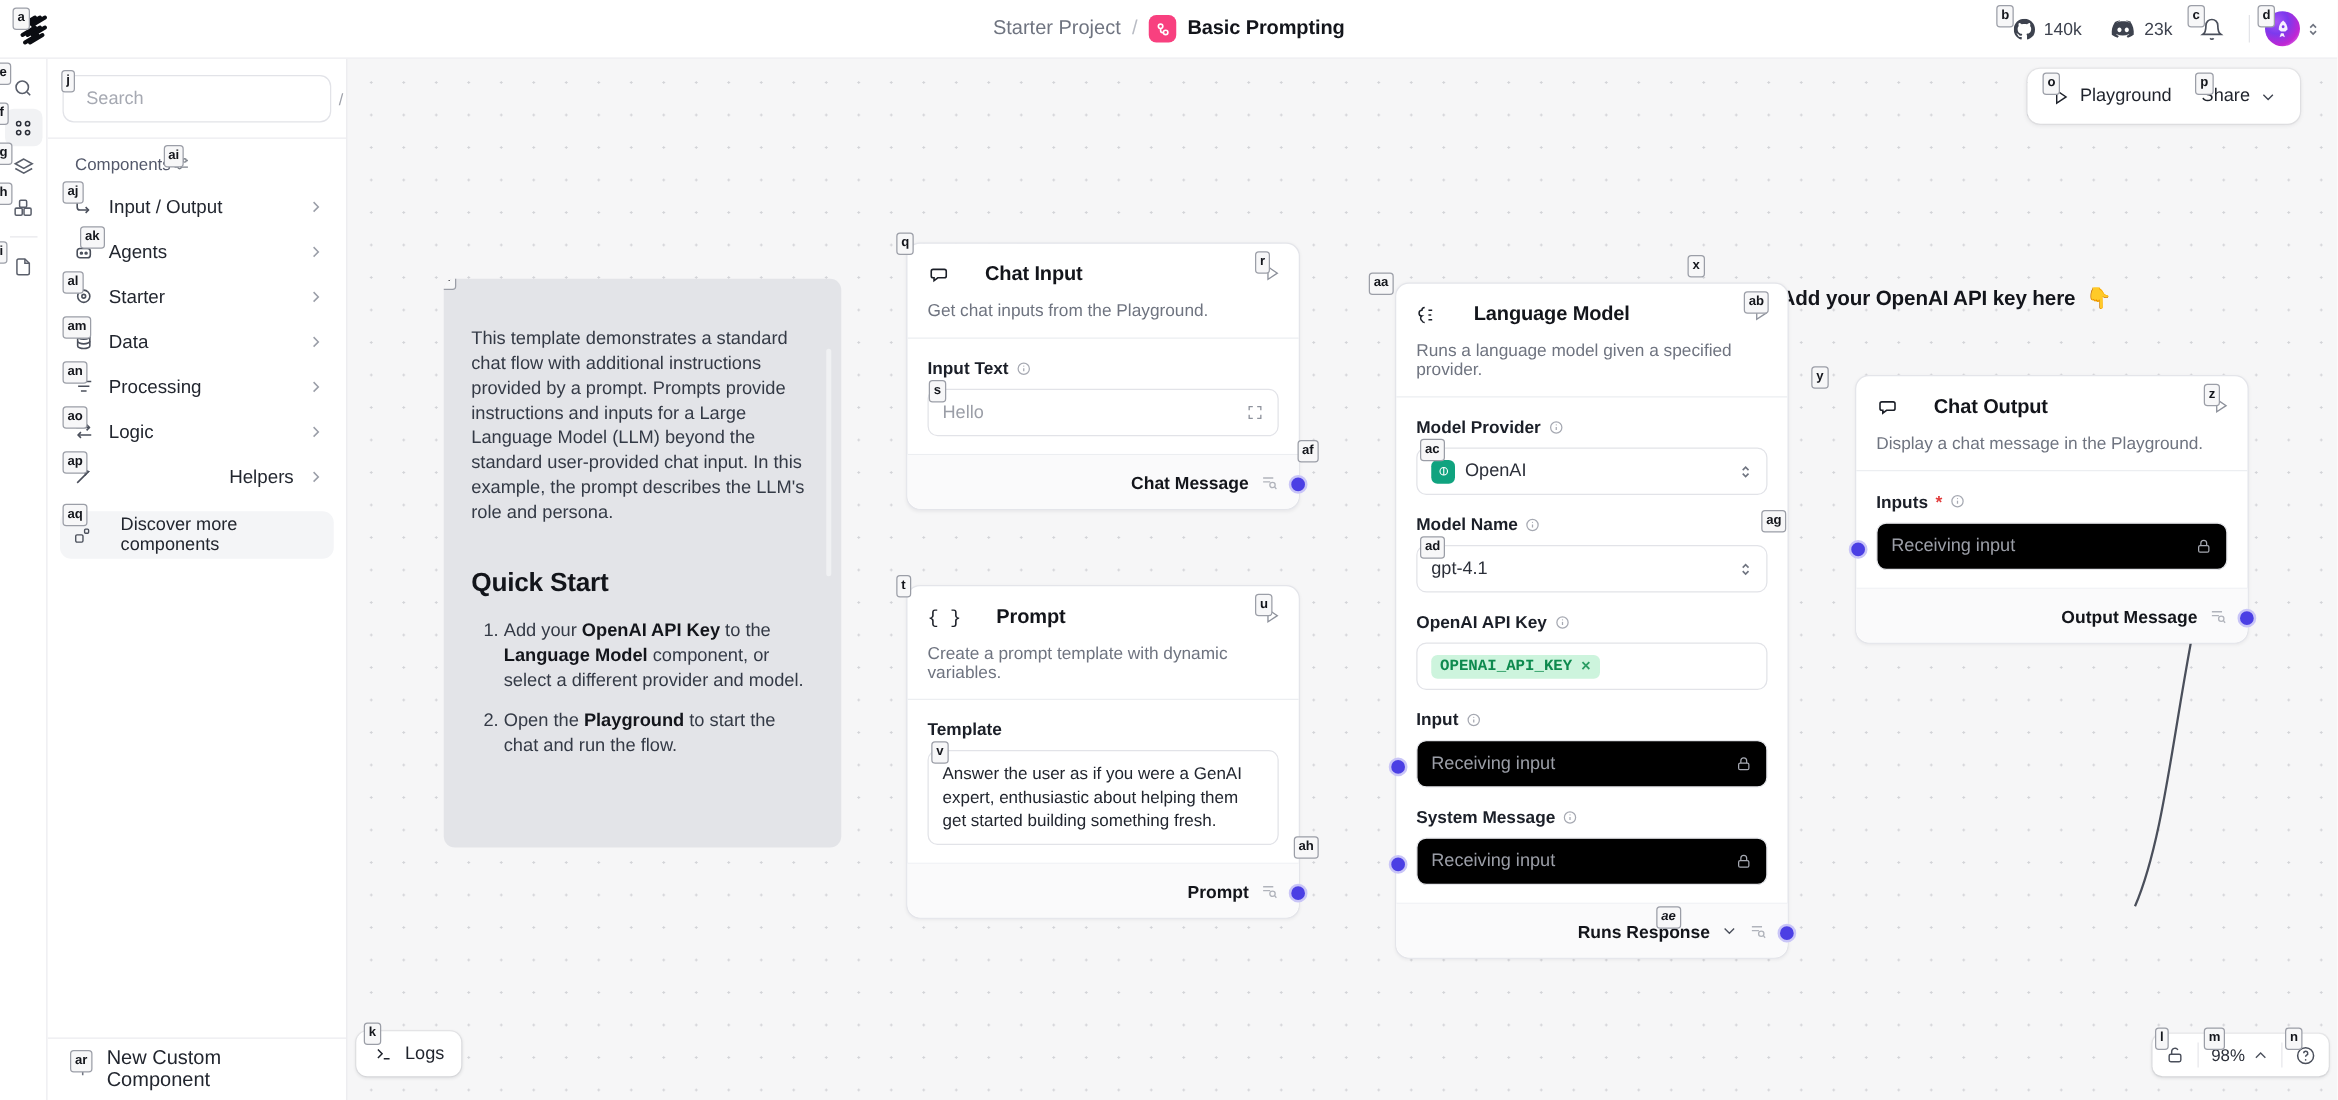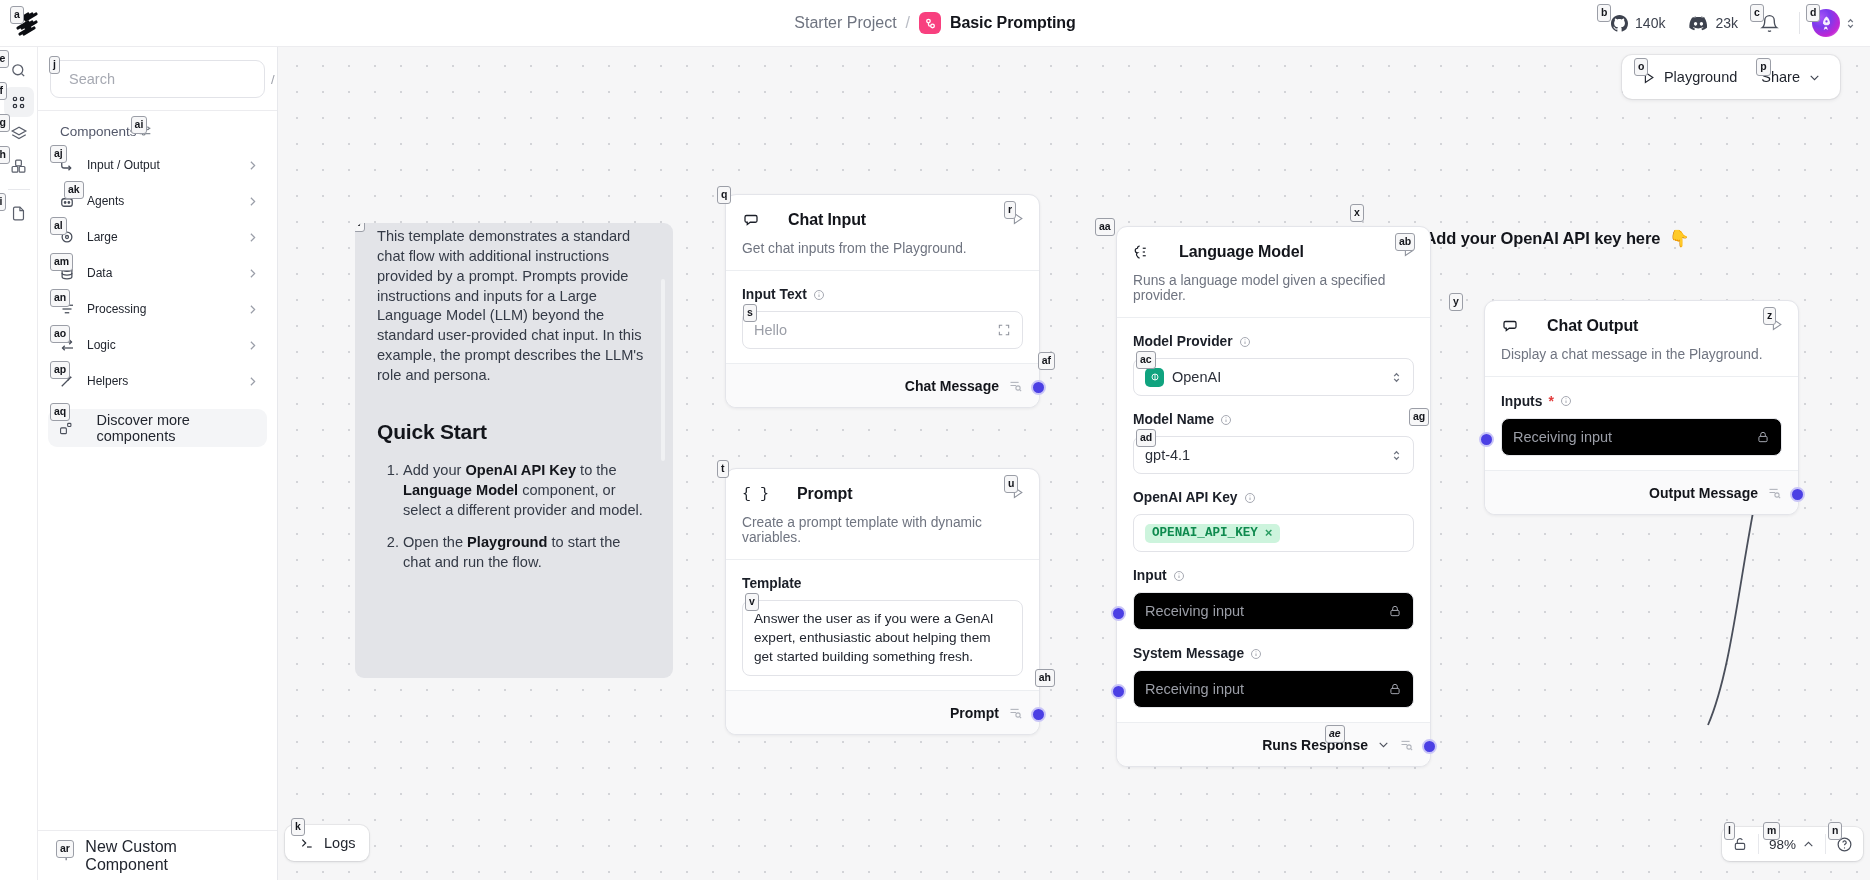--- a/index.html
+++ b/index.html
@@ -92,7 +92,7 @@
     display: flex; align-items: center; height: 36px; border-radius: 8px;
     padding: 0 8px 0 10px; gap: 11px; cursor: pointer;
   }
-  .cat-label { flex: 1; font-size: 12px; color: #22262f; }
+  .cat-label { flex: 1; font-size: 15px; color: #22262f; }
   .cat-chev { color: #9a9ea8; }
   .discover {
     margin: 10px 10px 0 10px; height: 38px; border-radius: 9px; background: #f4f5f7;

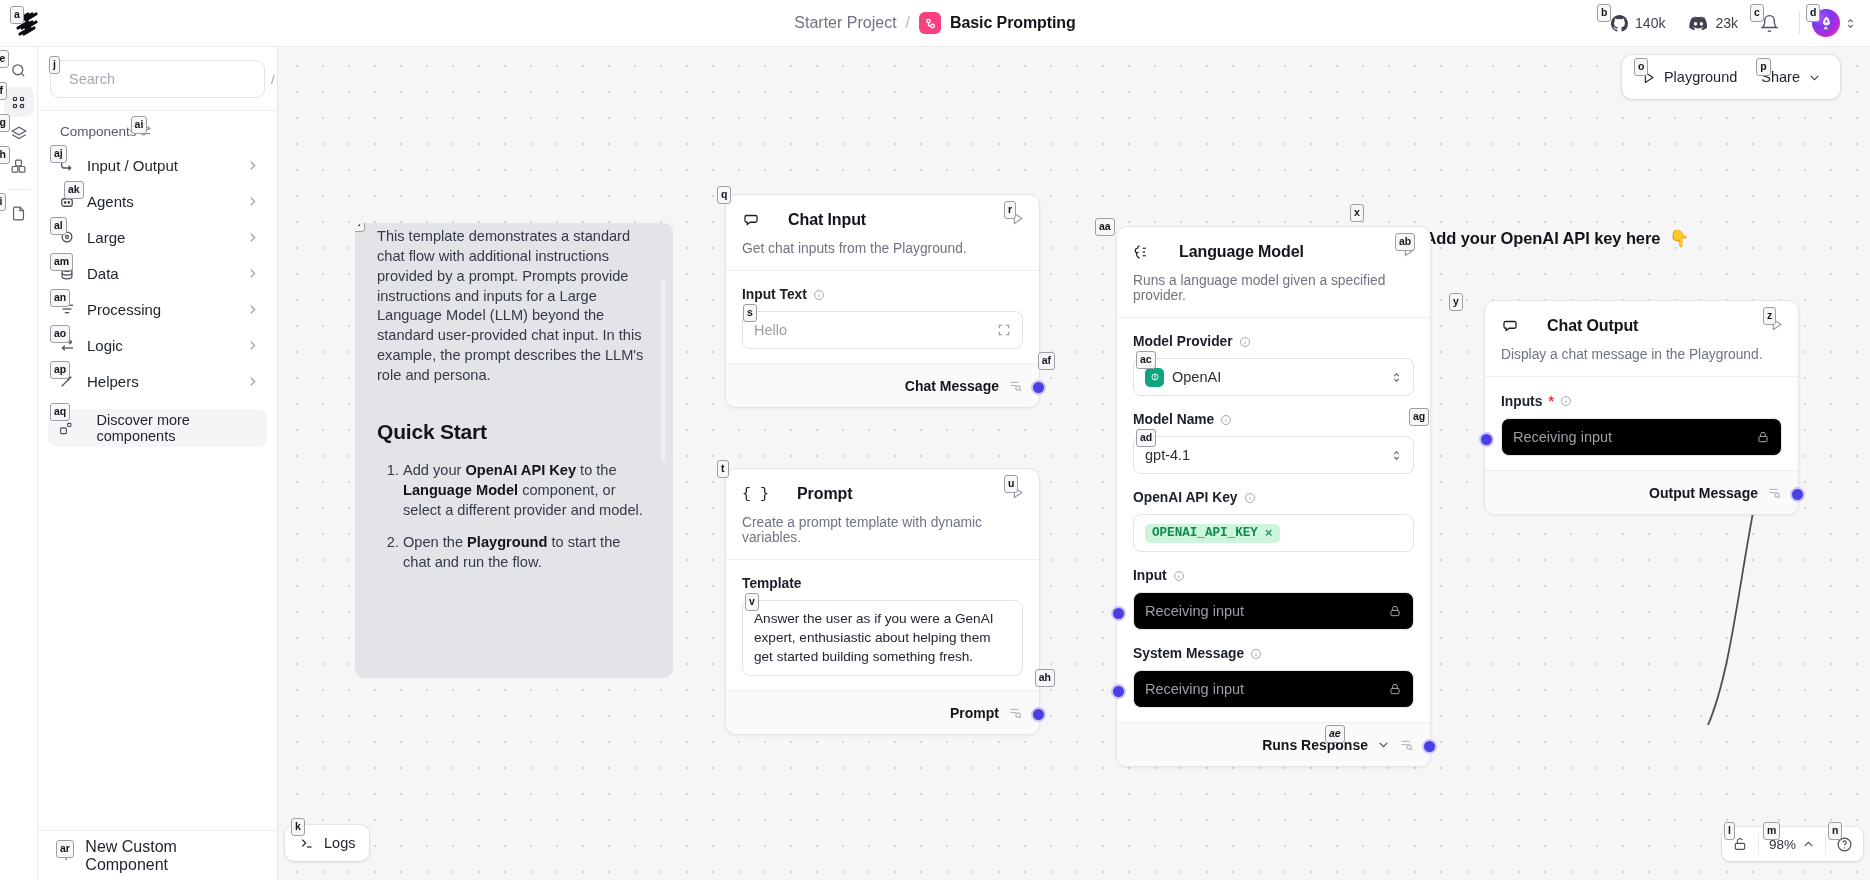--- a/index.html
+++ b/index.html
@@ -396,7 +396,7 @@
           <circle cx="12" cy="12" r="6.5"></circle>
             <circle cx="12" cy="12" r="2"></circle>
         </svg>
-        <span class="cat-label">Large</span>
+        <span class="cat-label">Starter</span>
         <svg class="cat-chev" width="13" height="13" viewBox="0 0 24 24" fill="none" stroke="currentColor" stroke-width="2.2">
             <path d="M9 5l7 7-7 7"></path>
           </svg>

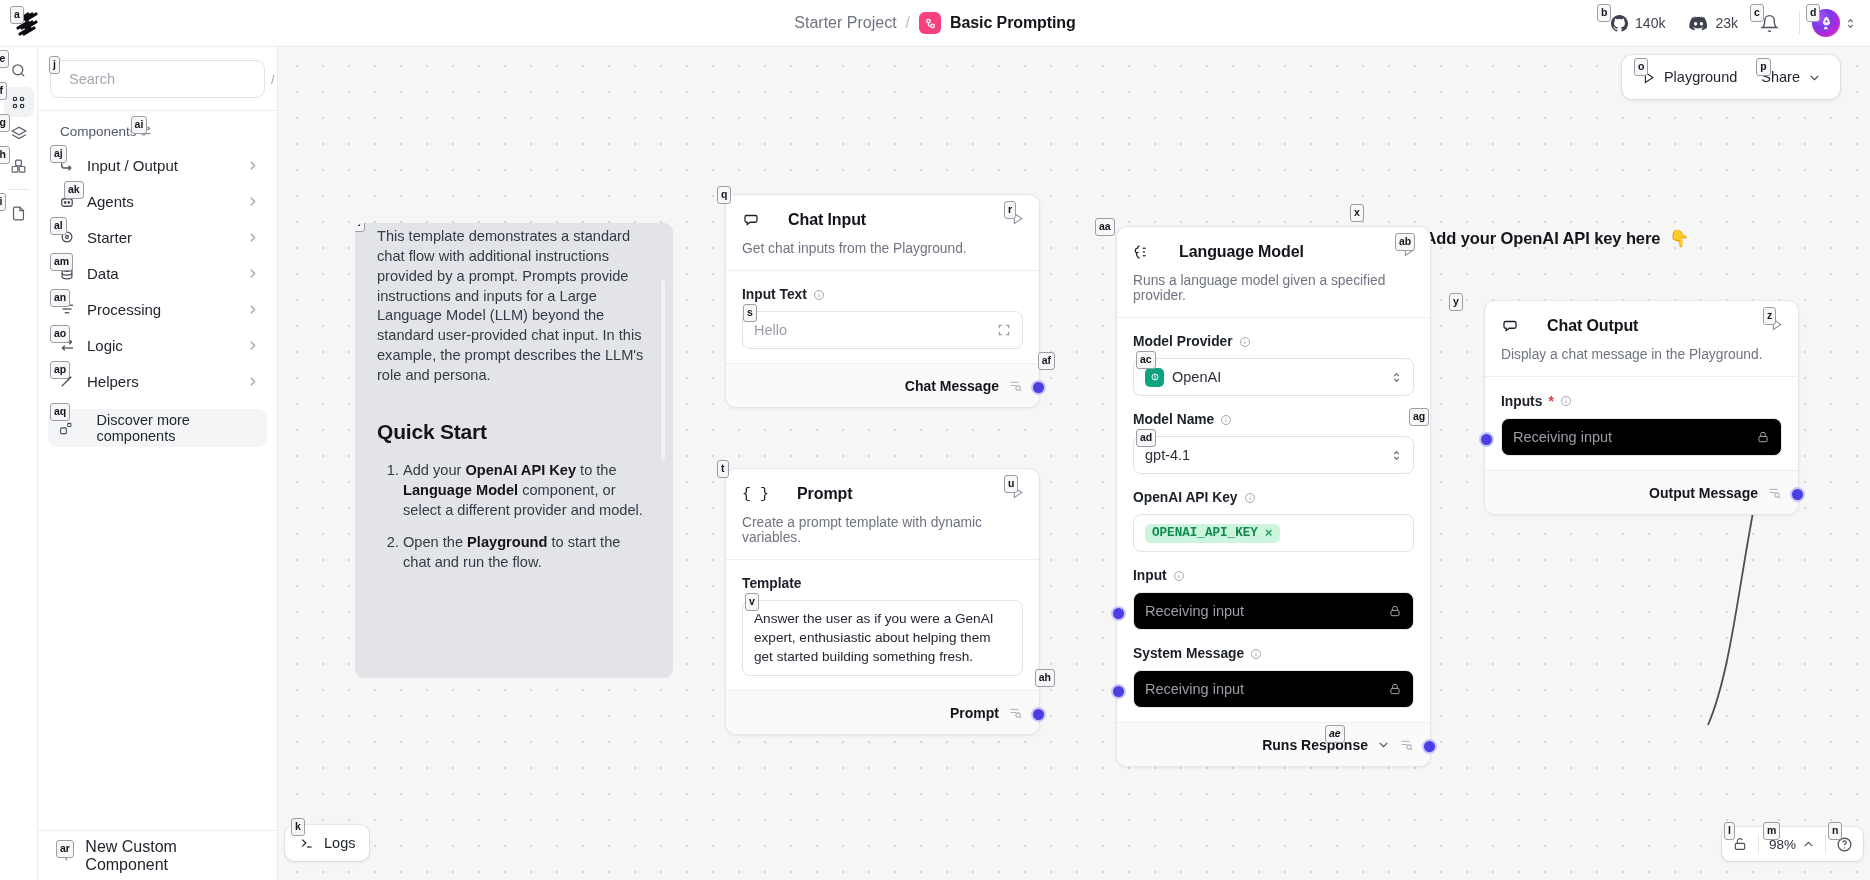--- a/index.html
+++ b/index.html
@@ -128,7 +128,7 @@
   
   .sticky {
     position: absolute; left: 77px; top: 176px; width: 318px; height: 455px;
-    background: #e3e4e8; border-radius: 9px; padding: 4px 22px 18px 22px;
+    background: #e3e4e8; border-radius: 9px; padding: 39px 22px 18px 22px;
     overflow: hidden;
   }
   .sticky p { font-size: 14.6px; line-height: 1.36; color: #343a46; }

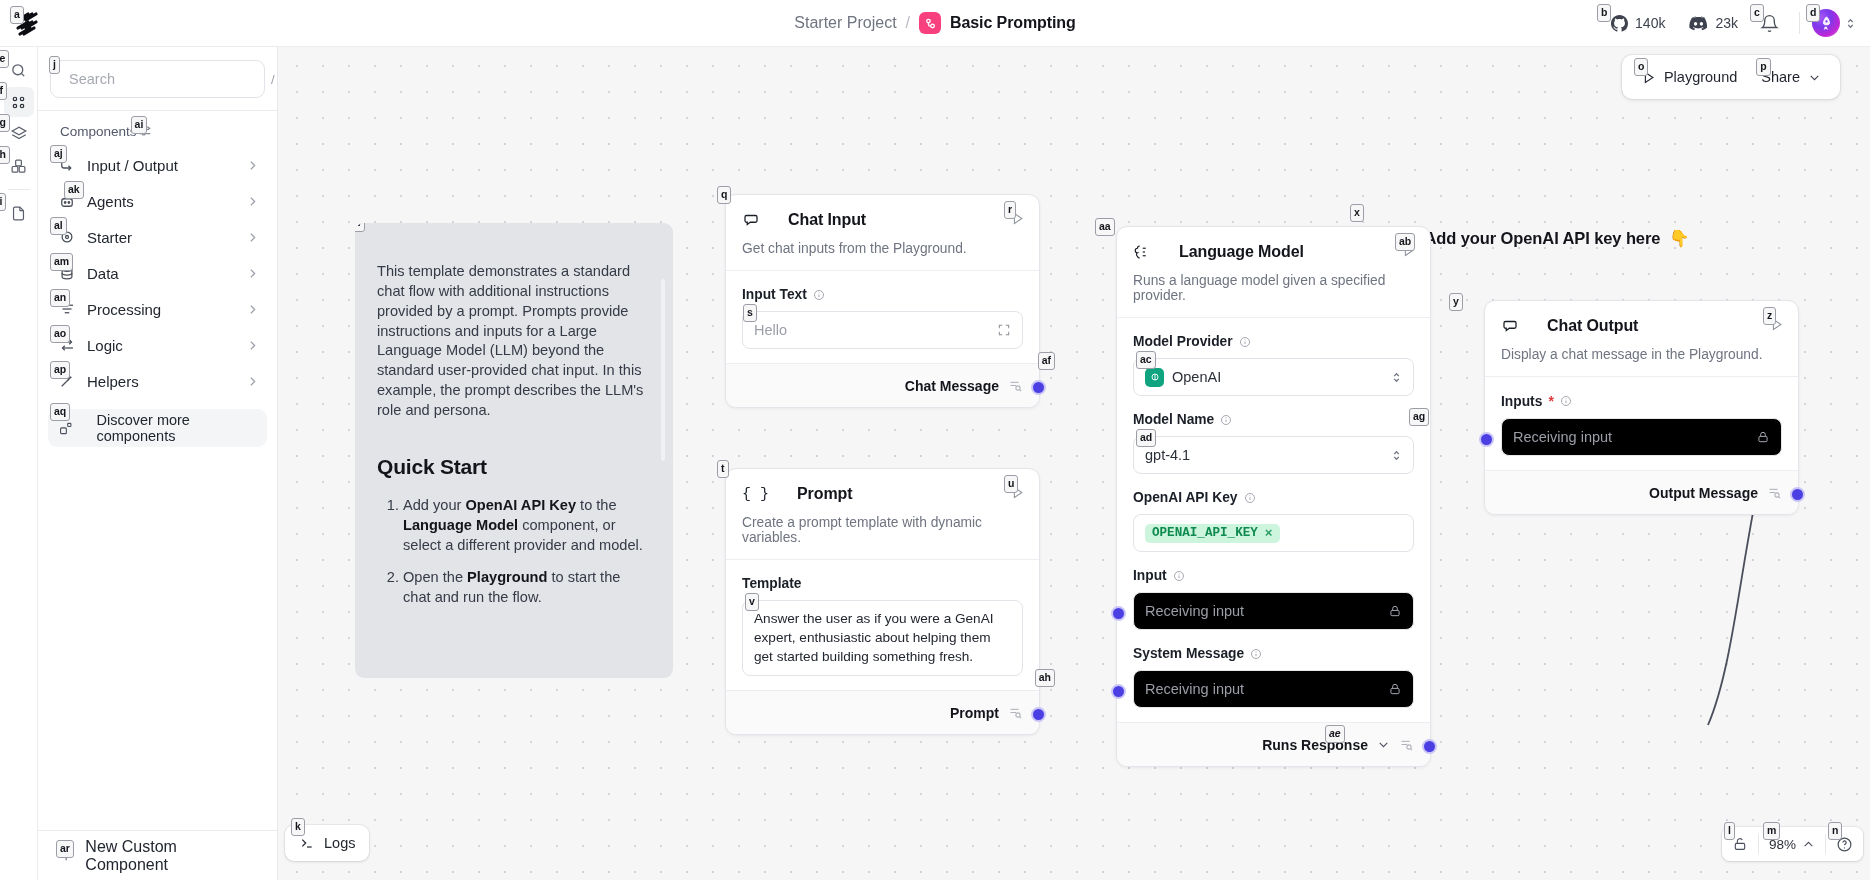--- a/index.html
+++ b/index.html
@@ -438,7 +438,7 @@
             <path d="M9 5l7 7-7 7"></path>
           </svg>
       </div>
-      <div class="cat-item" style="position:relative;">
+      <div class="cat-item" style="position:relative;text-align:right;">
         <span class="kb" style="left:2px; top:-2px;">ap</span>
         <svg width="18" height="18" viewBox="0 0 24 24" fill="none" stroke="#4a4f5b" stroke-width="1.7">
           <path d="M5 19L17 7"></path>

